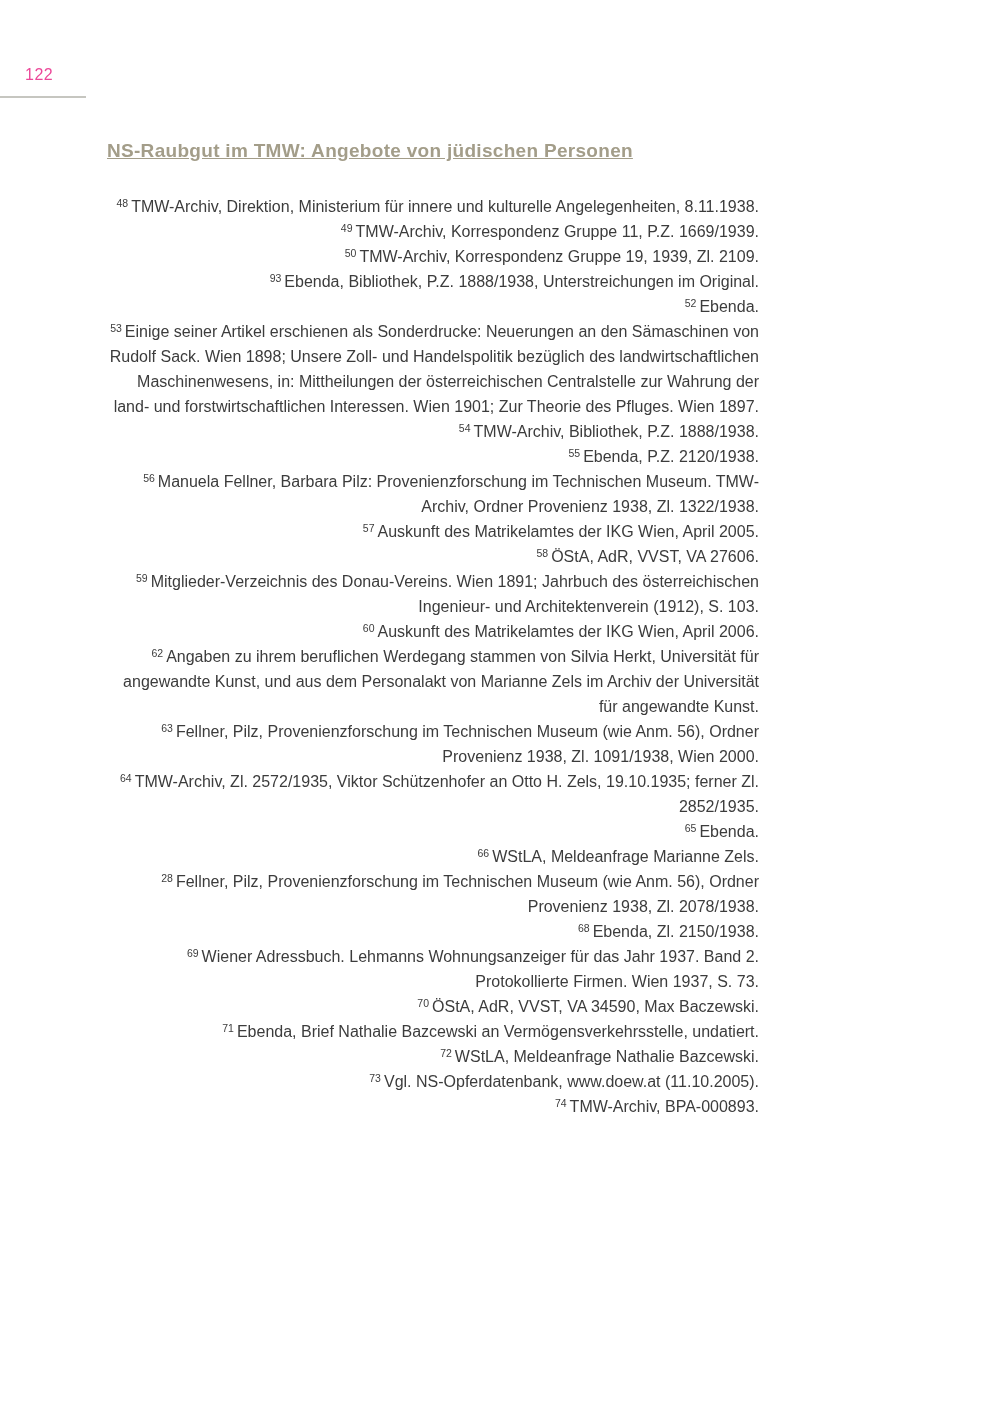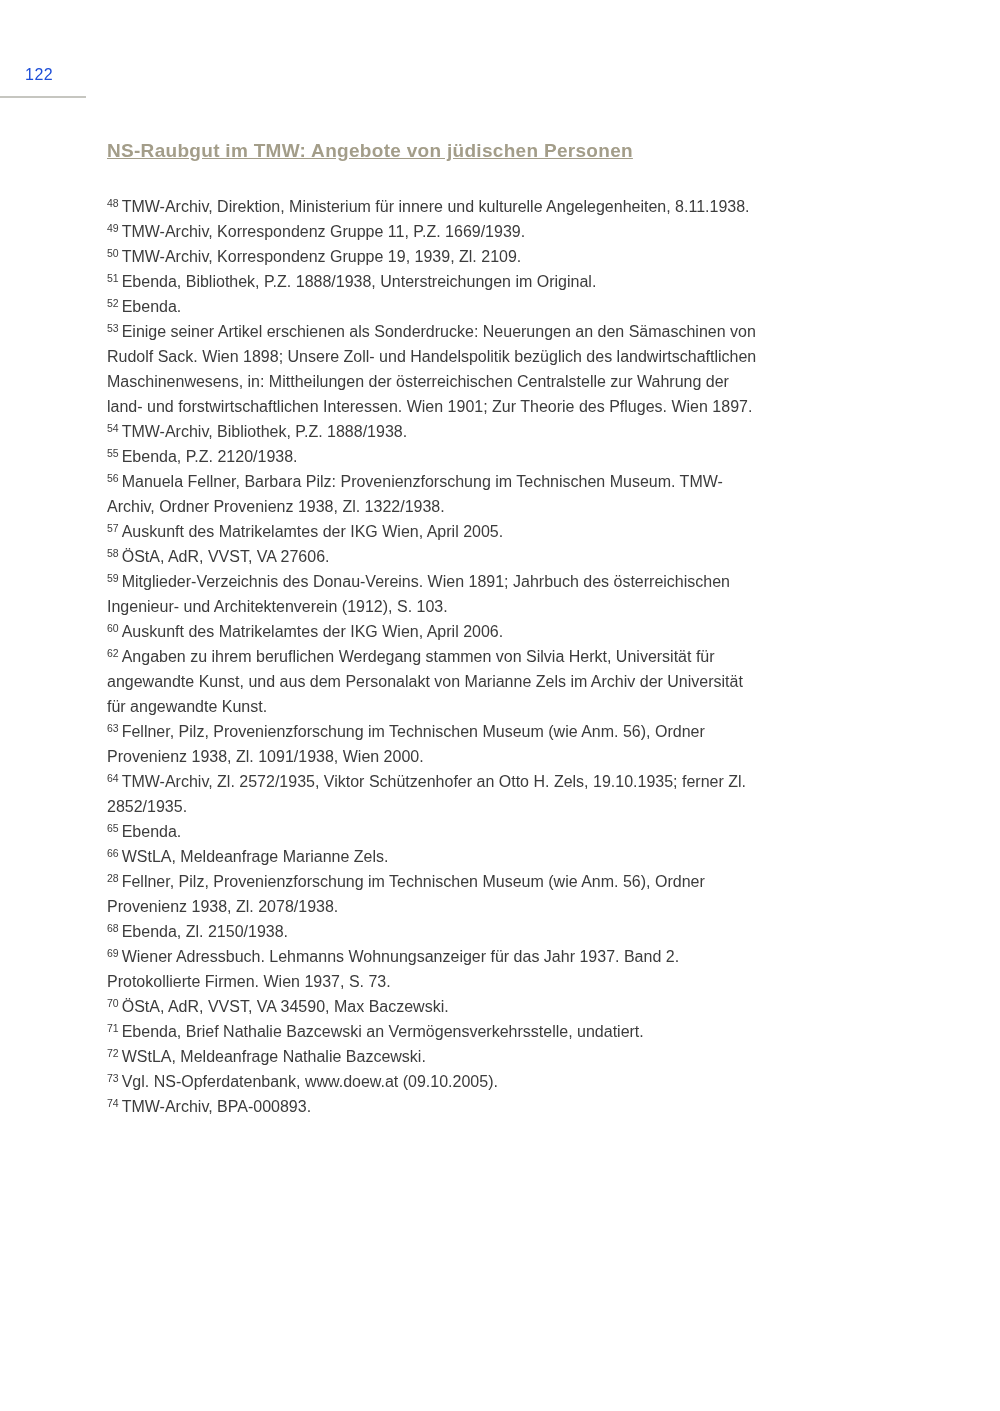--- a/index.html
+++ b/index.html
@@ -26,7 +26,7 @@
     top: 66px;
     left: 25px;
     font-size: 16px;
-    color: #1d4ed8;
+    color: #ec4899;
     letter-spacing: 0.5px;
   }
   .folio-rule {

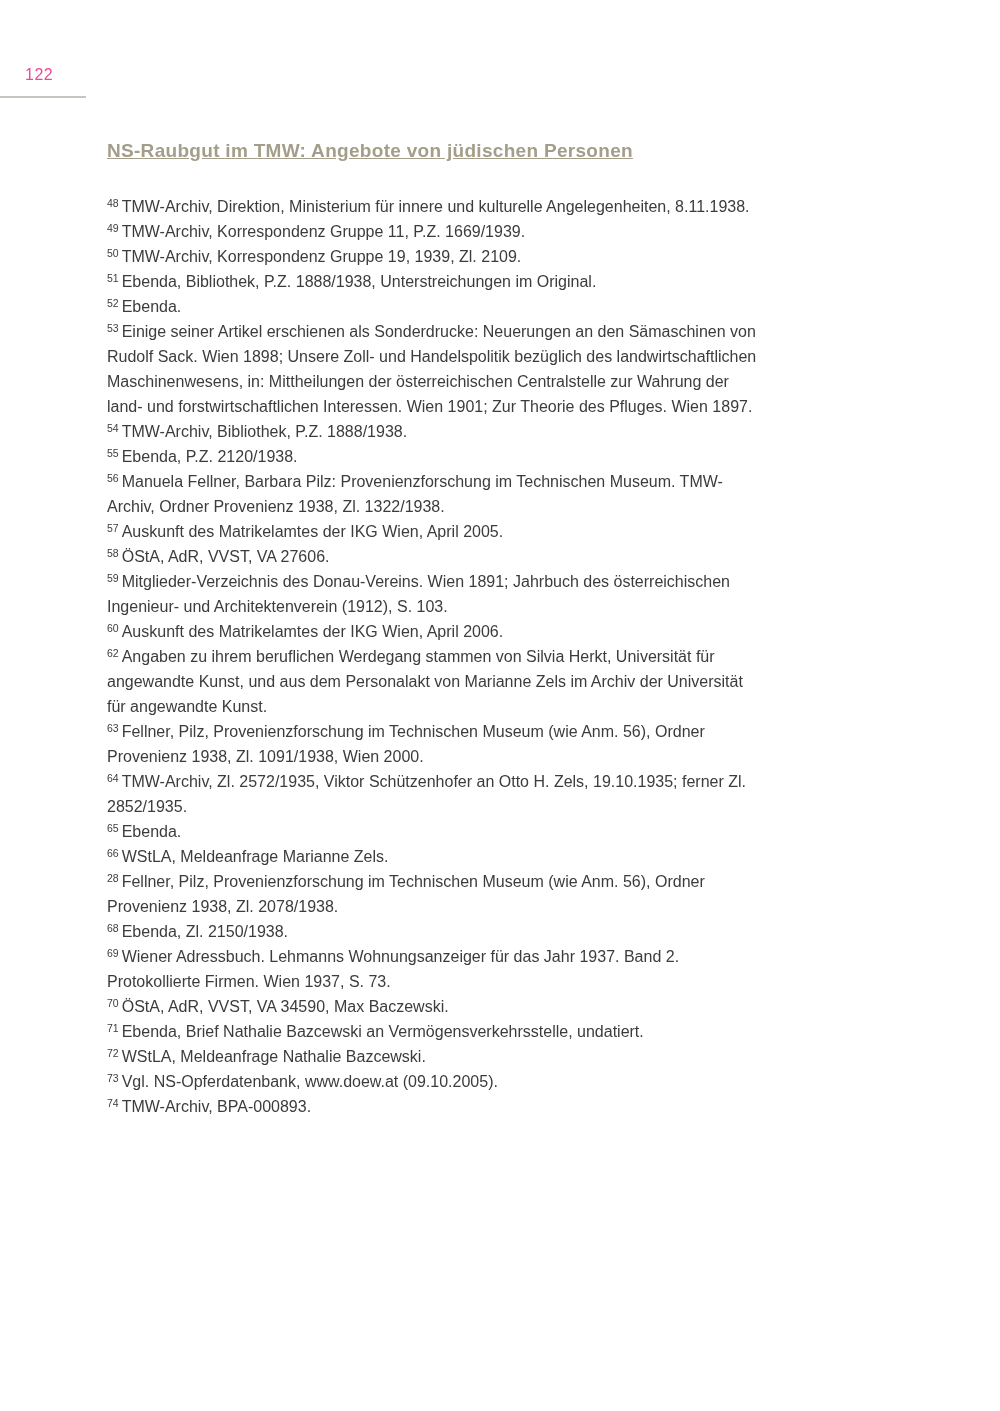--- a/index.html
+++ b/index.html
@@ -56,6 +56,7 @@
     font-size: 16px;
     line-height: 25px;
     color: #3c3c3c;
+    text-align: right;
   }
   .footnotes sup {
     font-size: 10.5px;

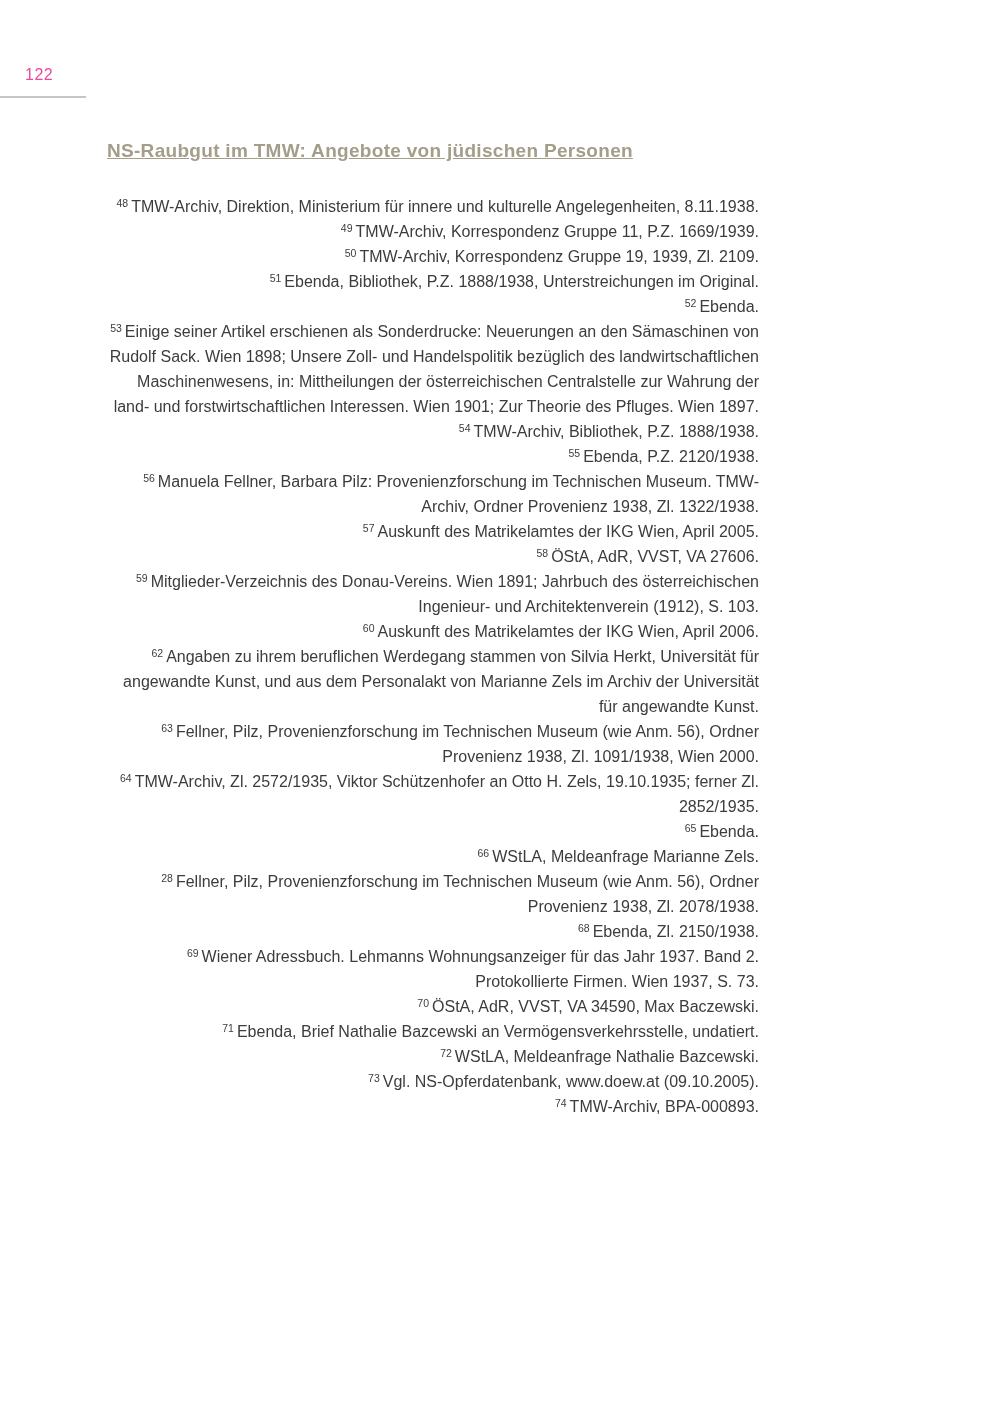--- a/index.html
+++ b/index.html
@@ -86,7 +86,7 @@
 
   <p><sup>50</sup><span>TMW-Archiv, Korrespondenz Gruppe 19, 1939, Zl. 2109.</span></p>
 
-  <p><sup>51</sup><span>Ebenda, Bibliothek, P.Z. 1888/1938, Unterstreichungen im Original.</span></p>
+  <p><sup>93</sup><span>Ebenda, Bibliothek, P.Z. 1888/1938, Unterstreichungen im Original.</span></p>
 
   <p><sup>52</sup><span>Ebenda.</span></p>
 

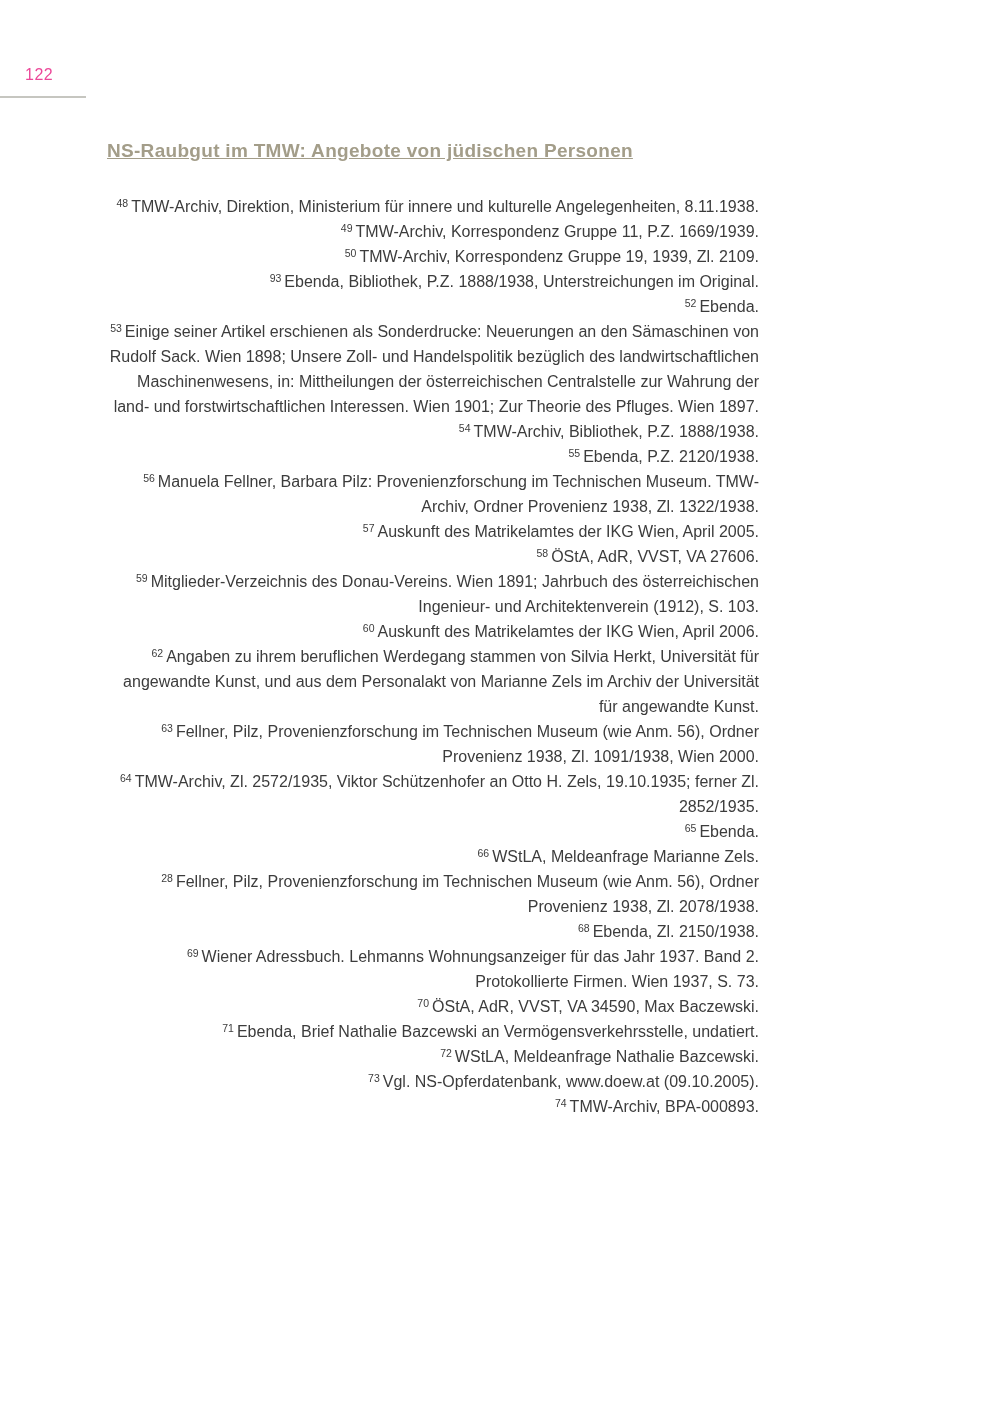--- a/index.html
+++ b/index.html
@@ -129,7 +129,7 @@
 
   <p><sup>72</sup><span>WStLA, Meldeanfrage Nathalie Bazcewski.</span></p>
 
-  <p><sup>73</sup><span>Vgl. NS-Opferdatenbank, www.doew.at (09.10.2005).</span></p>
+  <p><sup>73</sup><span>Vgl. NS-Opferdatenbank, www.doew.at (11.10.2005).</span></p>
 
   <p><sup>74</sup><span>TMW-Archiv, BPA-000893.</span></p>
 </div>

